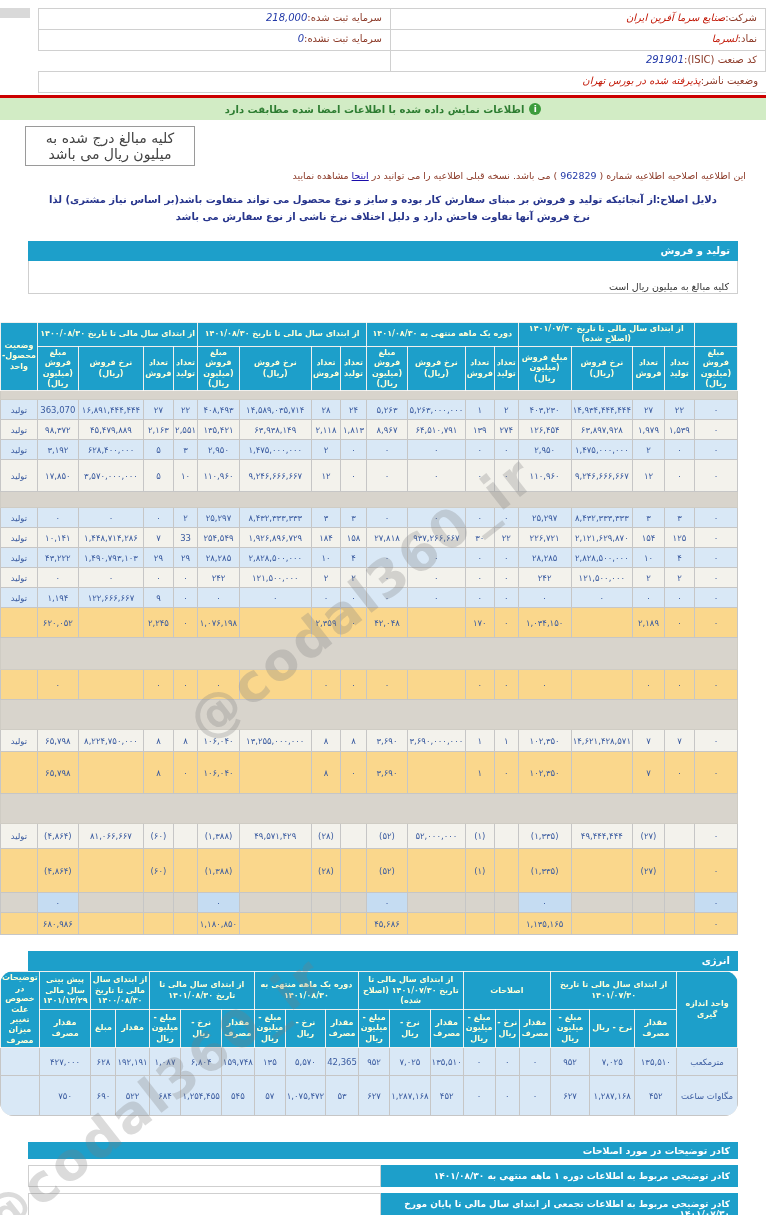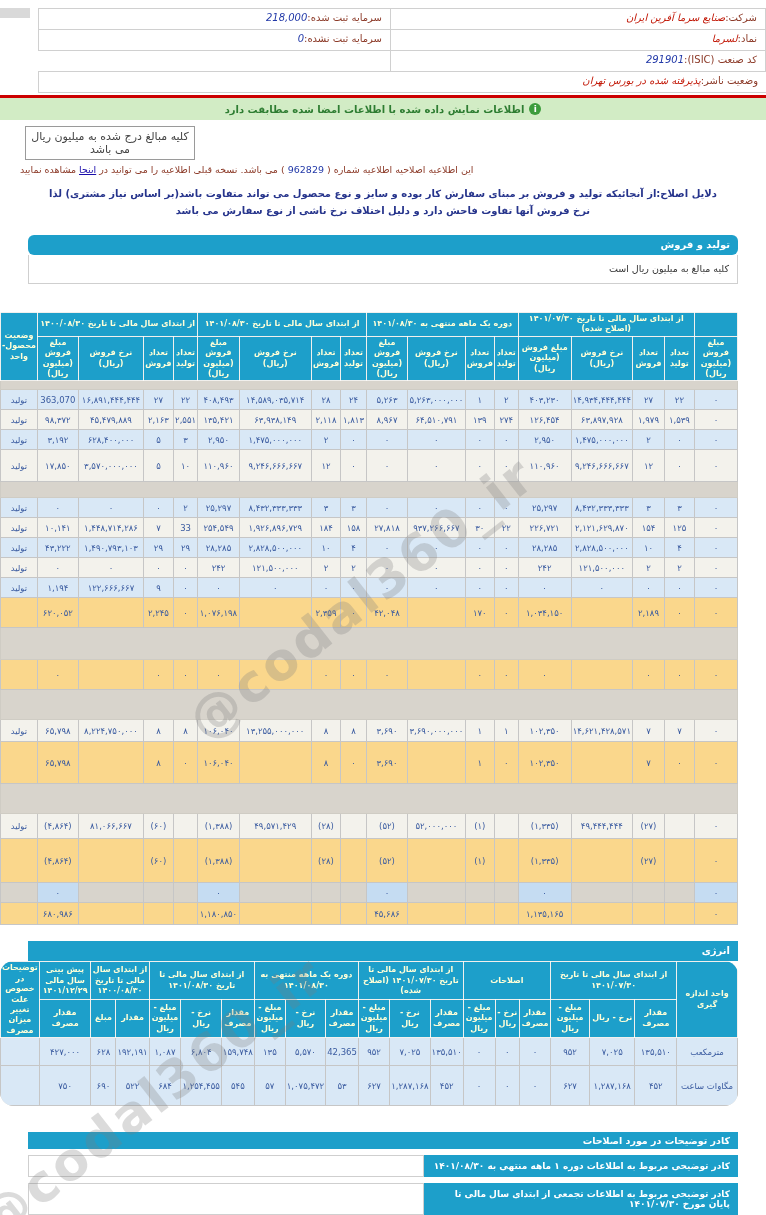--- a/index.html
+++ b/index.html
@@ -21,7 +21,7 @@
   .banner{background:#d2ecc5;height:22px;display:flex;align-items:center;justify-content:center;gap:5px;font-size:10px;font-weight:bold;color:#2e7d32;}
   .info-ico{display:inline-block;width:12px;height:12px;border-radius:50%;background:#3c9c3c;color:#fff;font-size:9px;line-height:12px;text-align:center;font-weight:bold;font-style:normal;}
   
-  .note-box{width:160px;border:1px solid #9a9a9a;font-size:11px;color:#444;text-align:center;padding:3px 4px;margin:6px auto 2px 25px;}
+  .note-box{width:160px;border:1px solid #9a9a9a;font-size:14px;color:#444;text-align:center;padding:3px 4px;margin:6px auto 2px 25px;}
   .corr{margin:4px 20px;text-align:left;font-size:9.5px;color:#8c3a28;}
   .corr .num{color:#2239a8;}
   .corr a{color:#1a0dab;text-decoration:underline;cursor:pointer;}

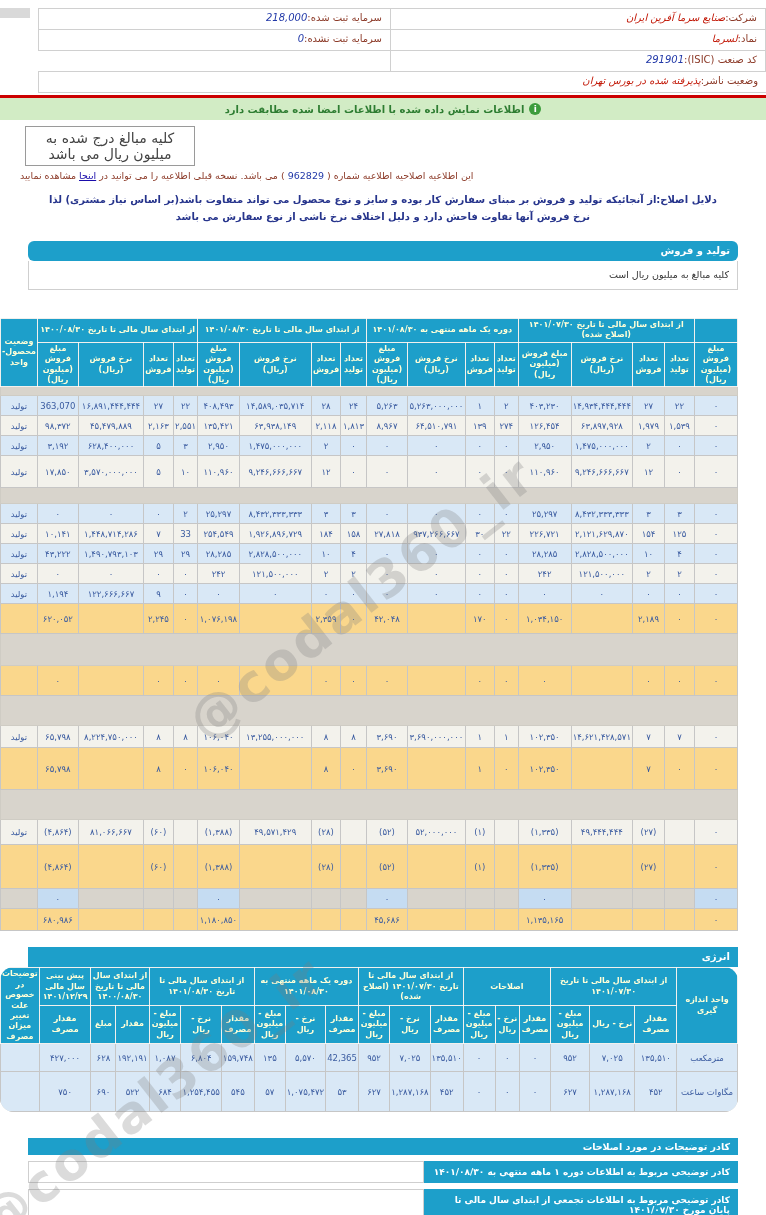--- a/index.html
+++ b/index.html
@@ -22,7 +22,7 @@
   .info-ico{display:inline-block;width:12px;height:12px;border-radius:50%;background:#3c9c3c;color:#fff;font-size:9px;line-height:12px;text-align:center;font-weight:bold;font-style:normal;}
   
   .note-box{width:160px;border:1px solid #9a9a9a;font-size:14px;color:#444;text-align:center;padding:3px 4px;margin:6px auto 2px 25px;}
-  .corr{margin:4px 20px;text-align:left;font-size:9.5px;color:#8c3a28;}
+  .corr{margin:4px 20px;text-align:right;font-size:9.5px;color:#8c3a28;}
   .corr .num{color:#2239a8;}
   .corr a{color:#1a0dab;text-decoration:underline;cursor:pointer;}
   .reason{margin:10px 40px 0 40px;text-align:center;font-size:10px;font-weight:bold;color:#26348c;line-height:1.7;}

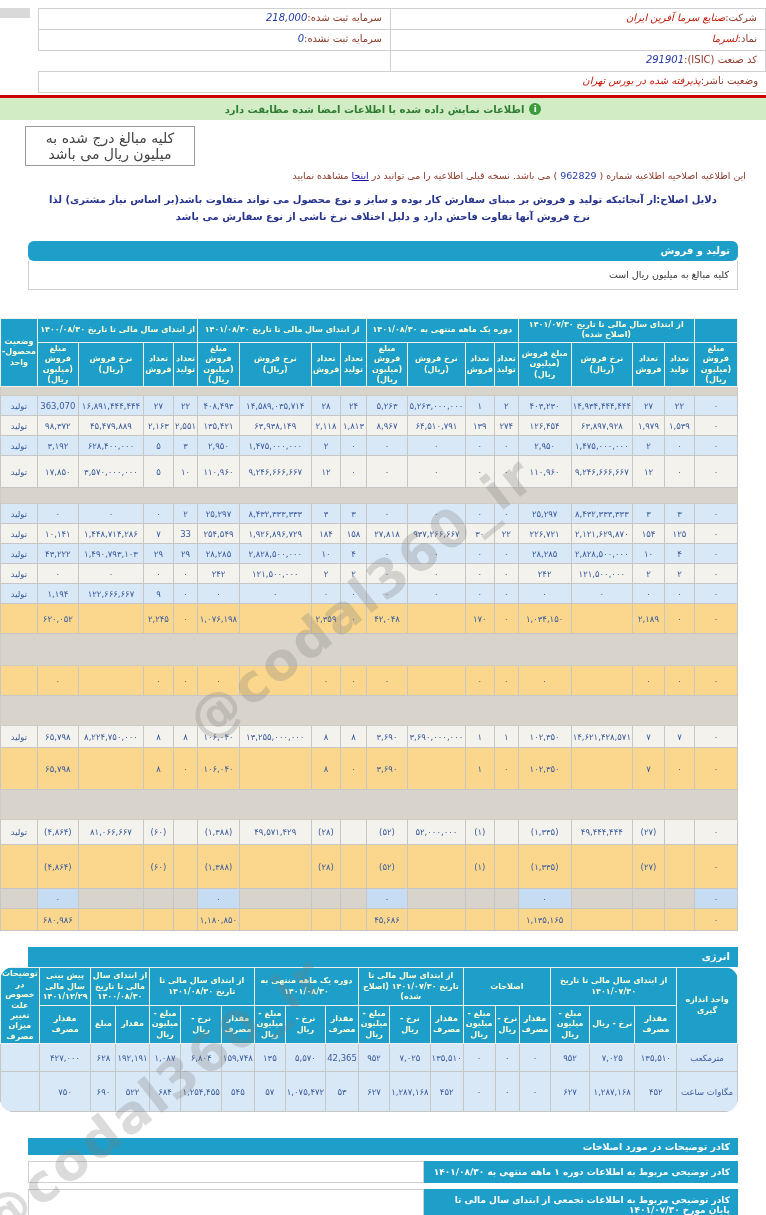--- a/index.html
+++ b/index.html
@@ -97,7 +97,7 @@
 
   <p class="reason">دلایل اصلاح:از آنجائیکه تولید و فروش بر مبنای سفارش کار بوده و سایز و نوع محصول می تواند متفاوت باشد(بر اساس نیاز مشتری) لذا نرخ فروش آنها تفاوت فاحش دارد و دلیل اختلاف نرخ ناشی از نوع سفارش می باشد</p>
 
-  <div class="secbar" style="margin-top:16px;border-radius:6px;">تولید و فروش</div>
+  <div class="secbar" style="margin-top:16px;">تولید و فروش</div>
   <div class="subnote">کلیه مبالغ به میلیون ریال است</div>
 
   <div class="twrap">

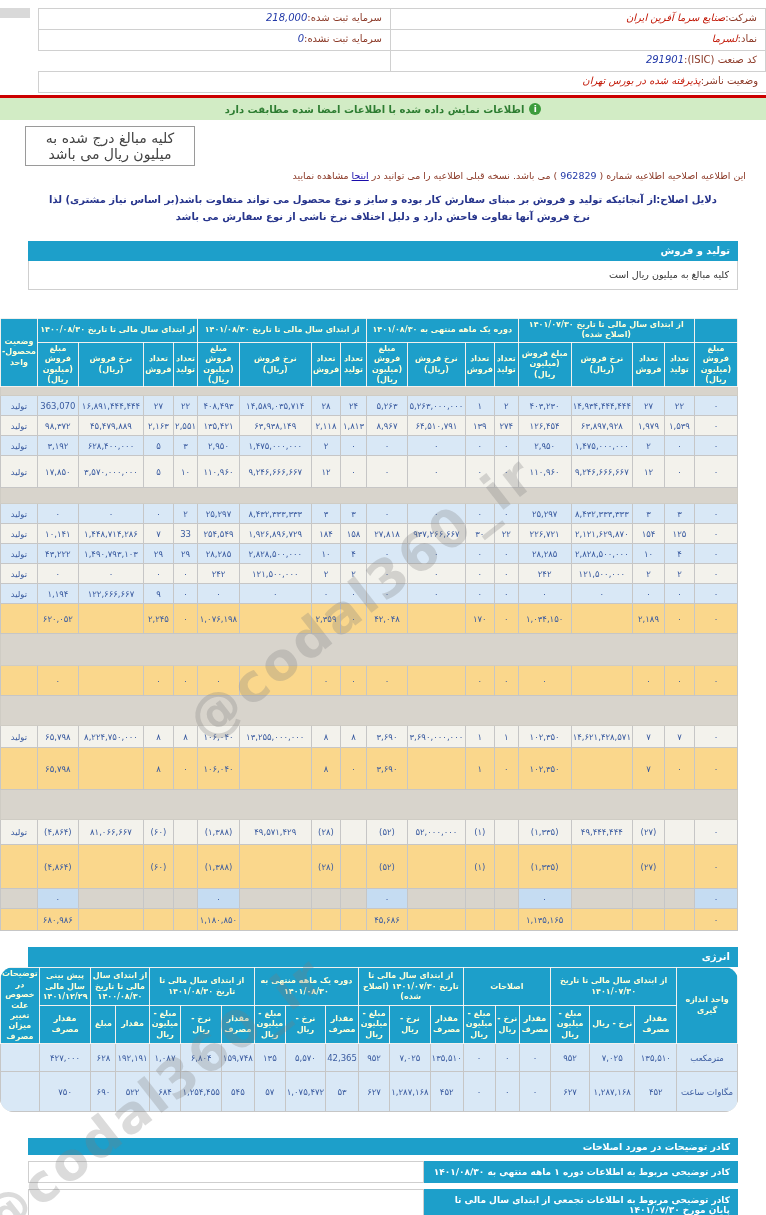--- a/index.html
+++ b/index.html
@@ -28,7 +28,7 @@
   .reason{margin:10px 40px 0 40px;text-align:center;font-size:10px;font-weight:bold;color:#26348c;line-height:1.7;}
   
   .secbar{background:#1d9fca;color:#fff;font-size:10px;font-weight:bold;height:20px;line-height:20px;padding:0 8px;margin:0 28px;box-sizing:border-box;}
-  .subnote{border:1px solid #cfcfcf;border-top:none;height:29px;line-height:19px;font-size:9.5px;color:#333;padding:4px 8px;margin:0 28px;box-sizing:border-box;}
+  .subnote{border:1px solid #cfcfcf;border-top:none;height:29px;line-height:19px;font-size:9.5px;color:#333;padding:16px 8px;margin:0 28px;box-sizing:border-box;}
   
   .twrap{margin:28px 28px 0 0;width:738px;overflow:hidden;direction:ltr;}
   .twrap2{margin:0 28px 0 0;width:738px;overflow:hidden;direction:ltr;border-radius:14px;}

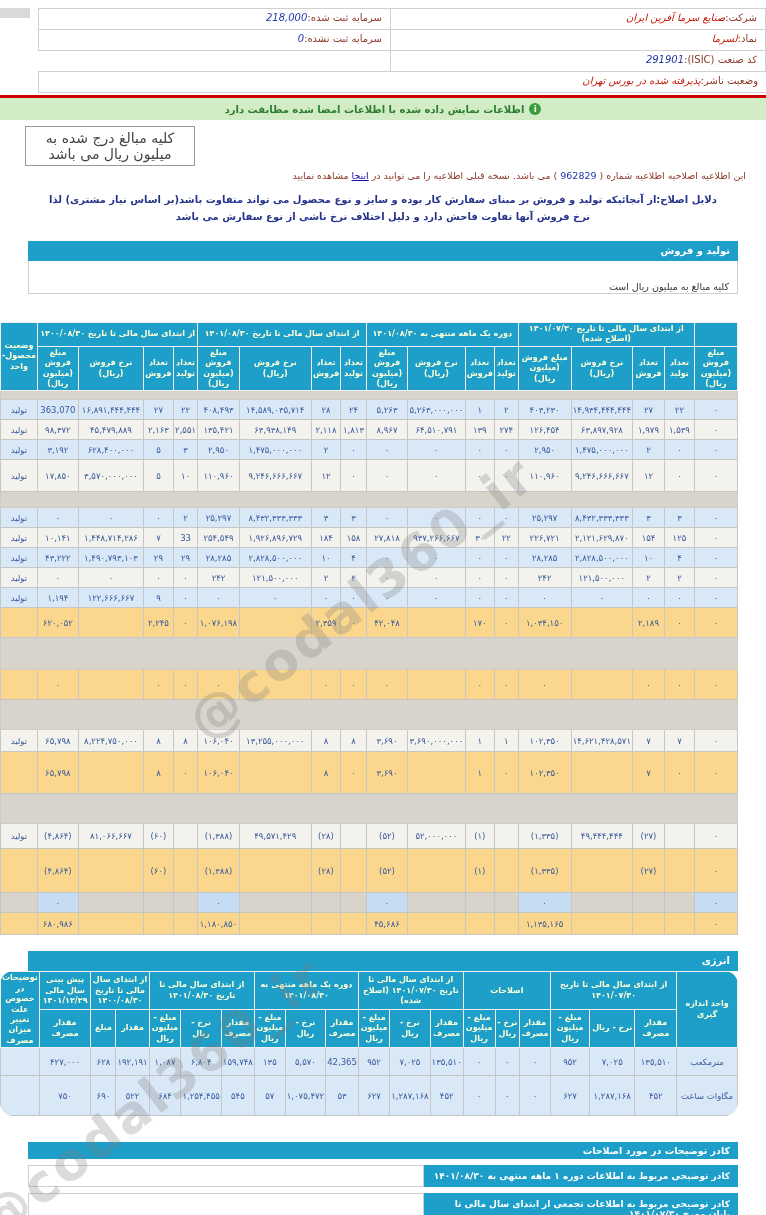--- a/index.html
+++ b/index.html
@@ -48,7 +48,7 @@
   
   .notesbar{background:#1d9fca;color:#fff;font-size:9.5px;font-weight:bold;height:17px;line-height:17px;padding:0 8px;margin:0 28px;box-sizing:border-box;}
   .frow{display:flex;margin:6px 28px 0 28px;}
-  .flabel{background:#1d9fca;color:#fff;font-size:9px;font-weight:bold;width:314px;box-sizing:border-box;padding:6px 8px;}
+  .flabel{background:#1d9fca;color:#fff;font-size:9px;font-weight:bold;width:357px;box-sizing:border-box;padding:6px 8px;}
   .fbody{flex:1;border:1px solid #cfcfcf;background:#fff;}
   
   .wm{position:absolute;color:rgba(125,125,125,0.28);font-weight:bold;pointer-events:none;transform:rotate(-38deg);letter-spacing:3px;direction:ltr;}

